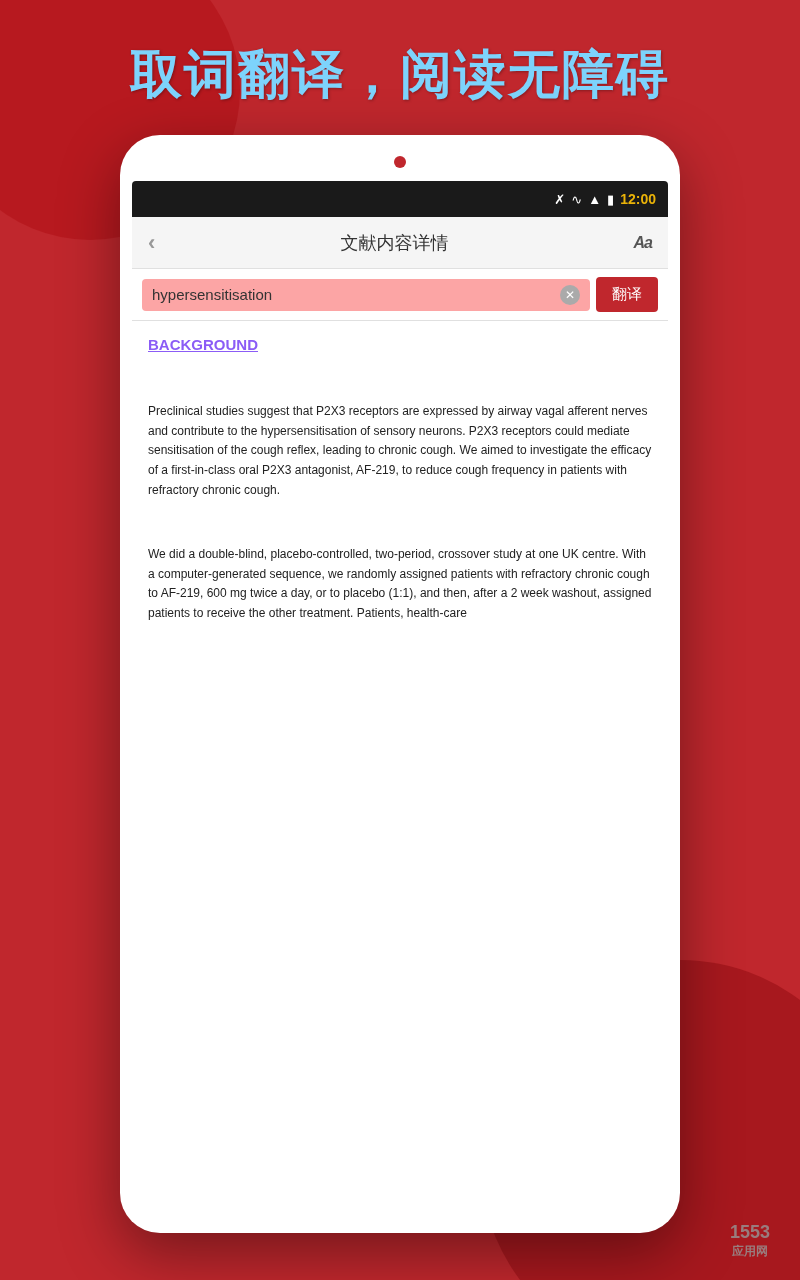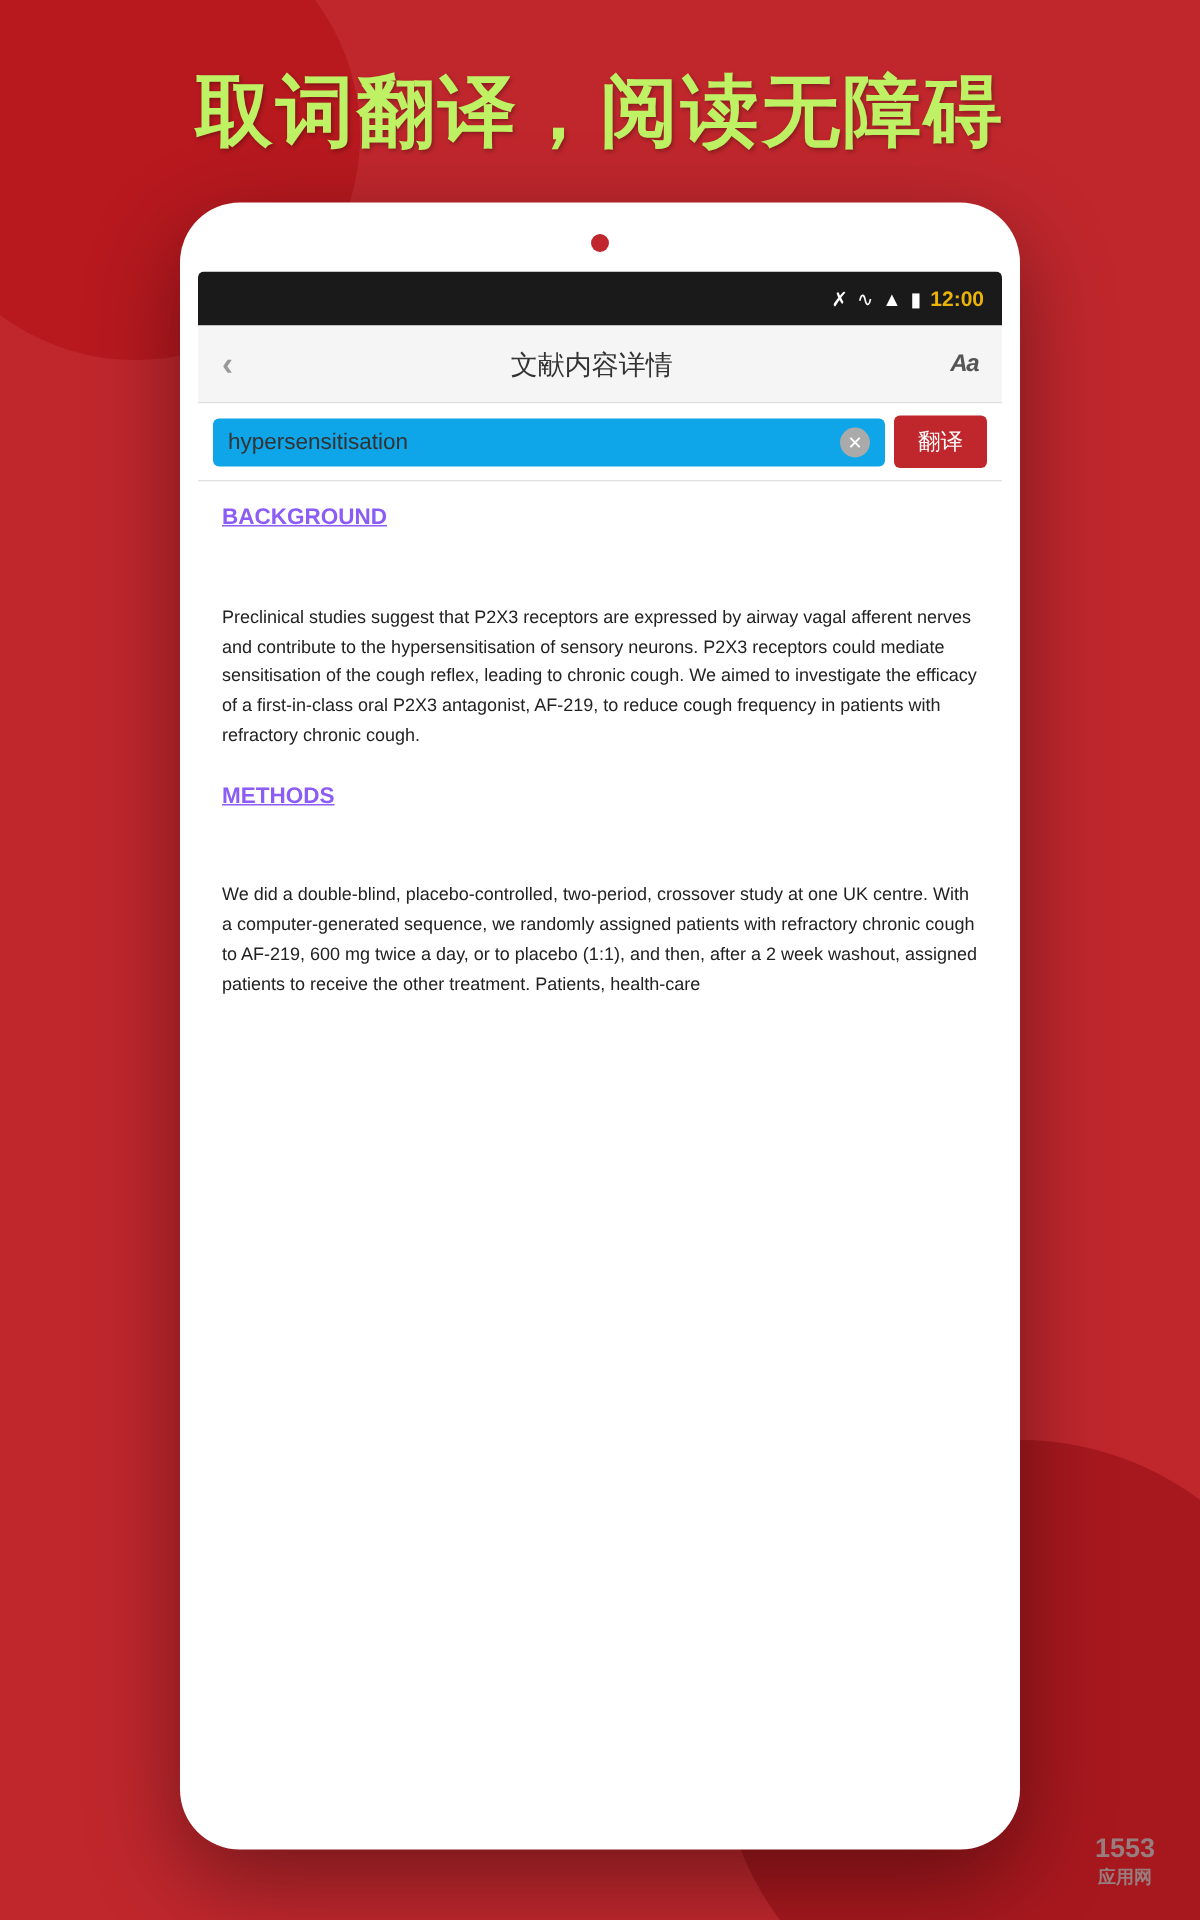--- a/index.html
+++ b/index.html
@@ -41,7 +41,7 @@
       left: 0;
       right: 0;
       text-align: center;
-      color: #bef264;
+      color: #7dd3fc;
       font-size: 52px;
       font-weight: bold;
       letter-spacing: 2px;

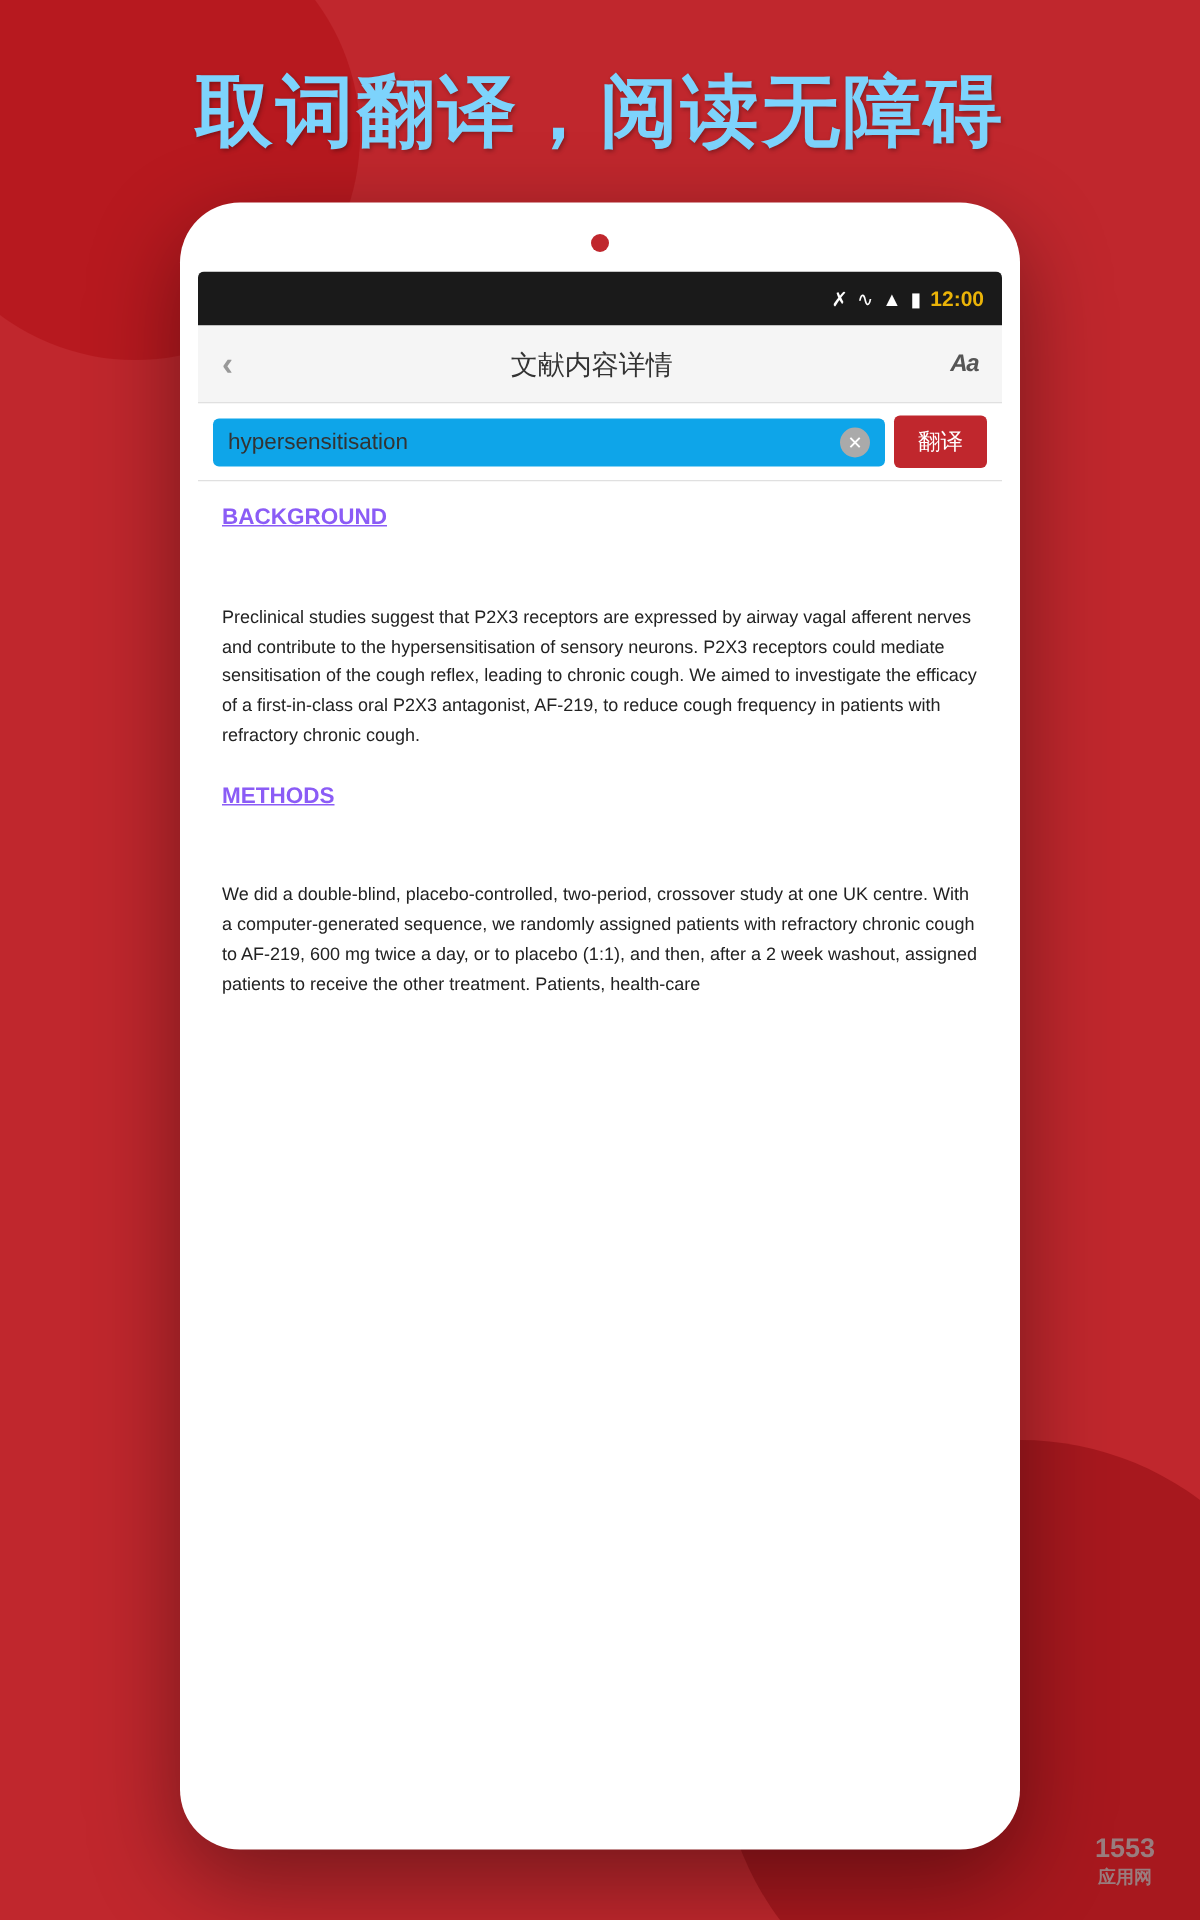--- a/index.html
+++ b/index.html
@@ -156,7 +156,7 @@
       flex: 1;
       display: flex;
       align-items: center;
-      background: #0ea5e9;
+      background: #fca5a5;
       border-radius: 4px;
       padding: 6px 10px;
       gap: 6px;

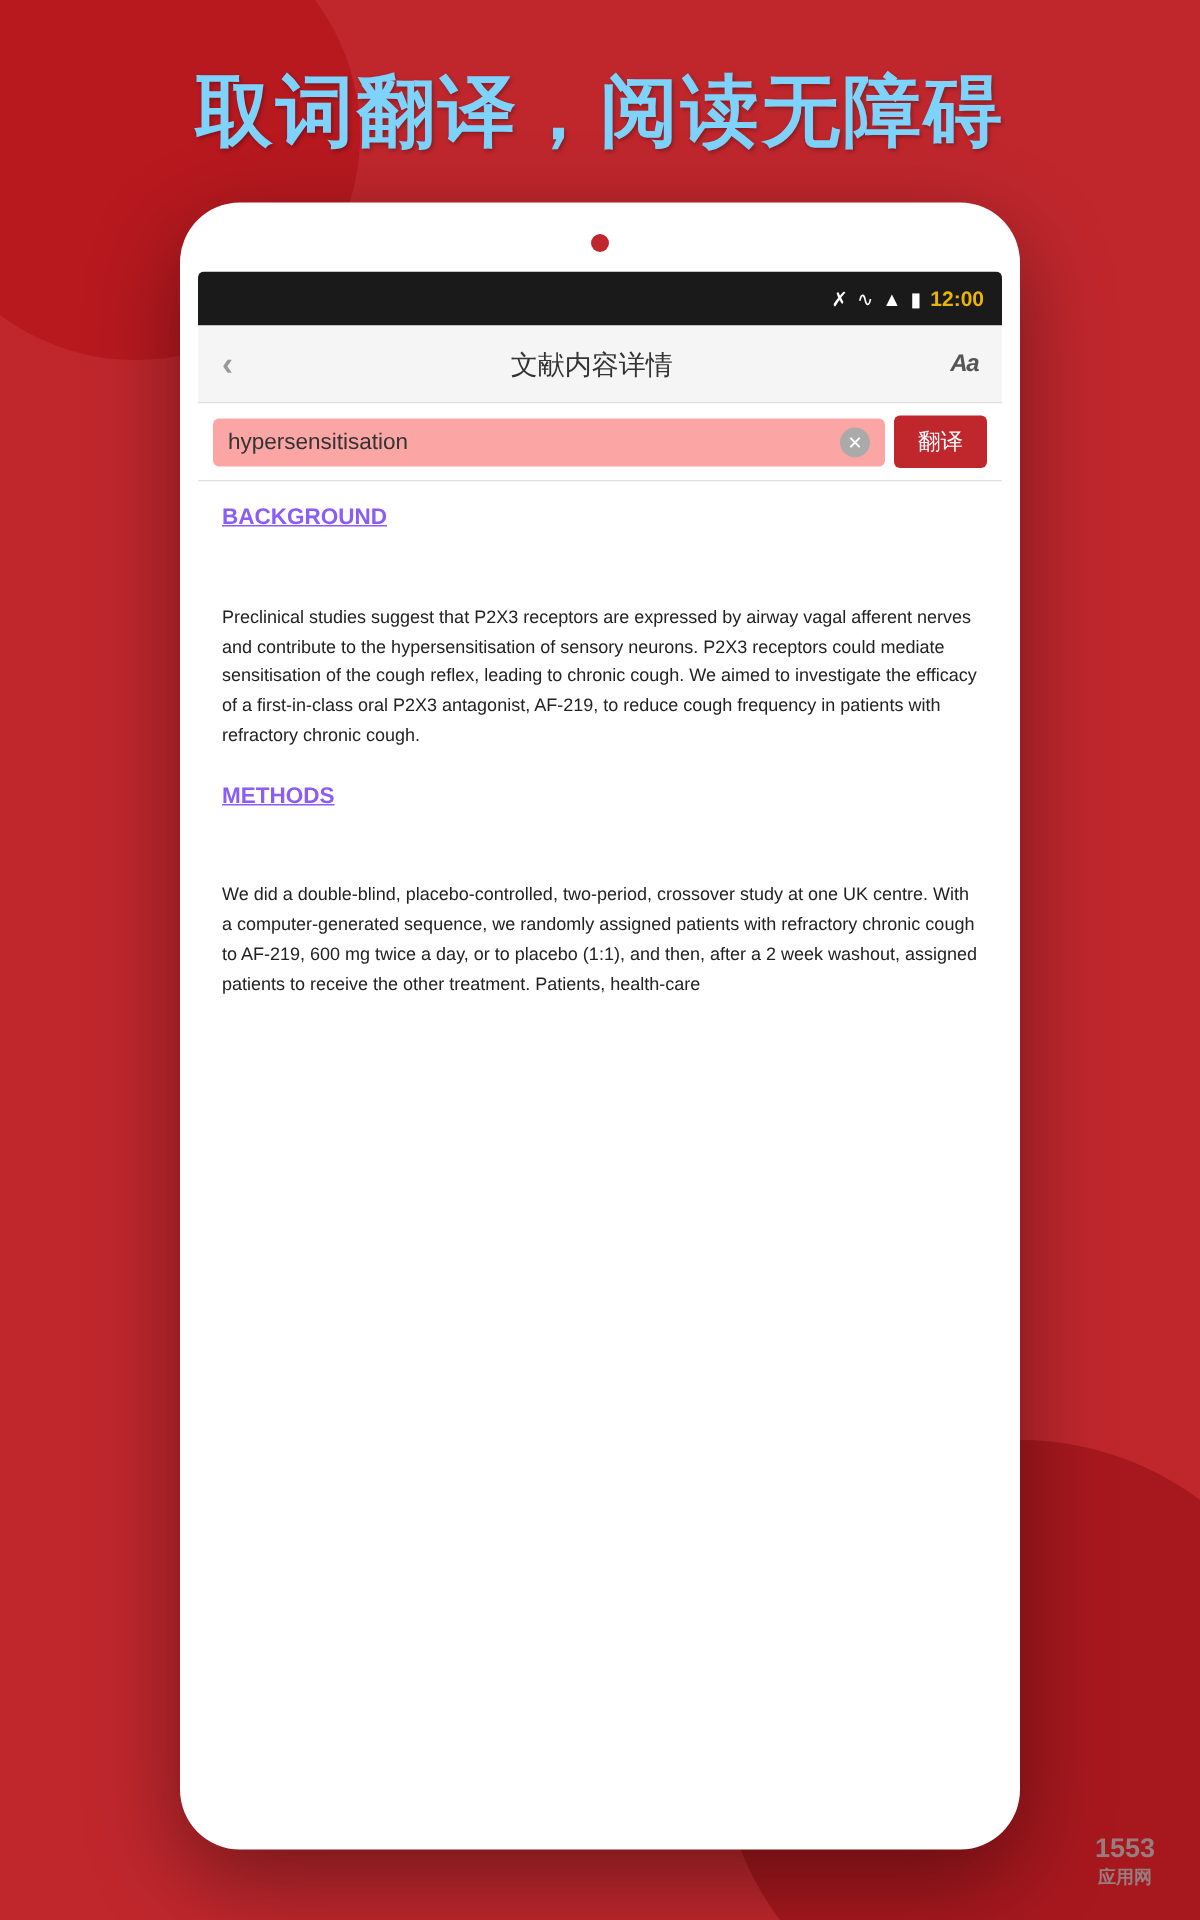--- a/index.html
+++ b/index.html
@@ -276,7 +276,6 @@
         <div class="section-title">BACKGROUND</div>
         <div class="section-body">Preclinical studies suggest that P2X3 receptors are expressed by airway vagal afferent nerves and contribute to the hypersensitisation of sensory neurons. P2X3 receptors could mediate sensitisation of the cough reflex, leading to chronic cough. We aimed to investigate the efficacy of a first-in-class oral P2X3 antagonist, AF-219, to reduce cough frequency in patients with refractory chronic cough.</div>
 
-        <div class="section-title">METHODS</div>
         <div class="section-body">We did a double-blind, placebo-controlled, two-period, crossover study at one UK centre. With a computer-generated sequence, we randomly assigned patients with refractory chronic cough to AF-219, 600 mg twice a day, or to placebo (1:1), and then, after a 2 week washout, assigned patients to receive the other treatment. Patients, health-care</div>
       </div>
 

